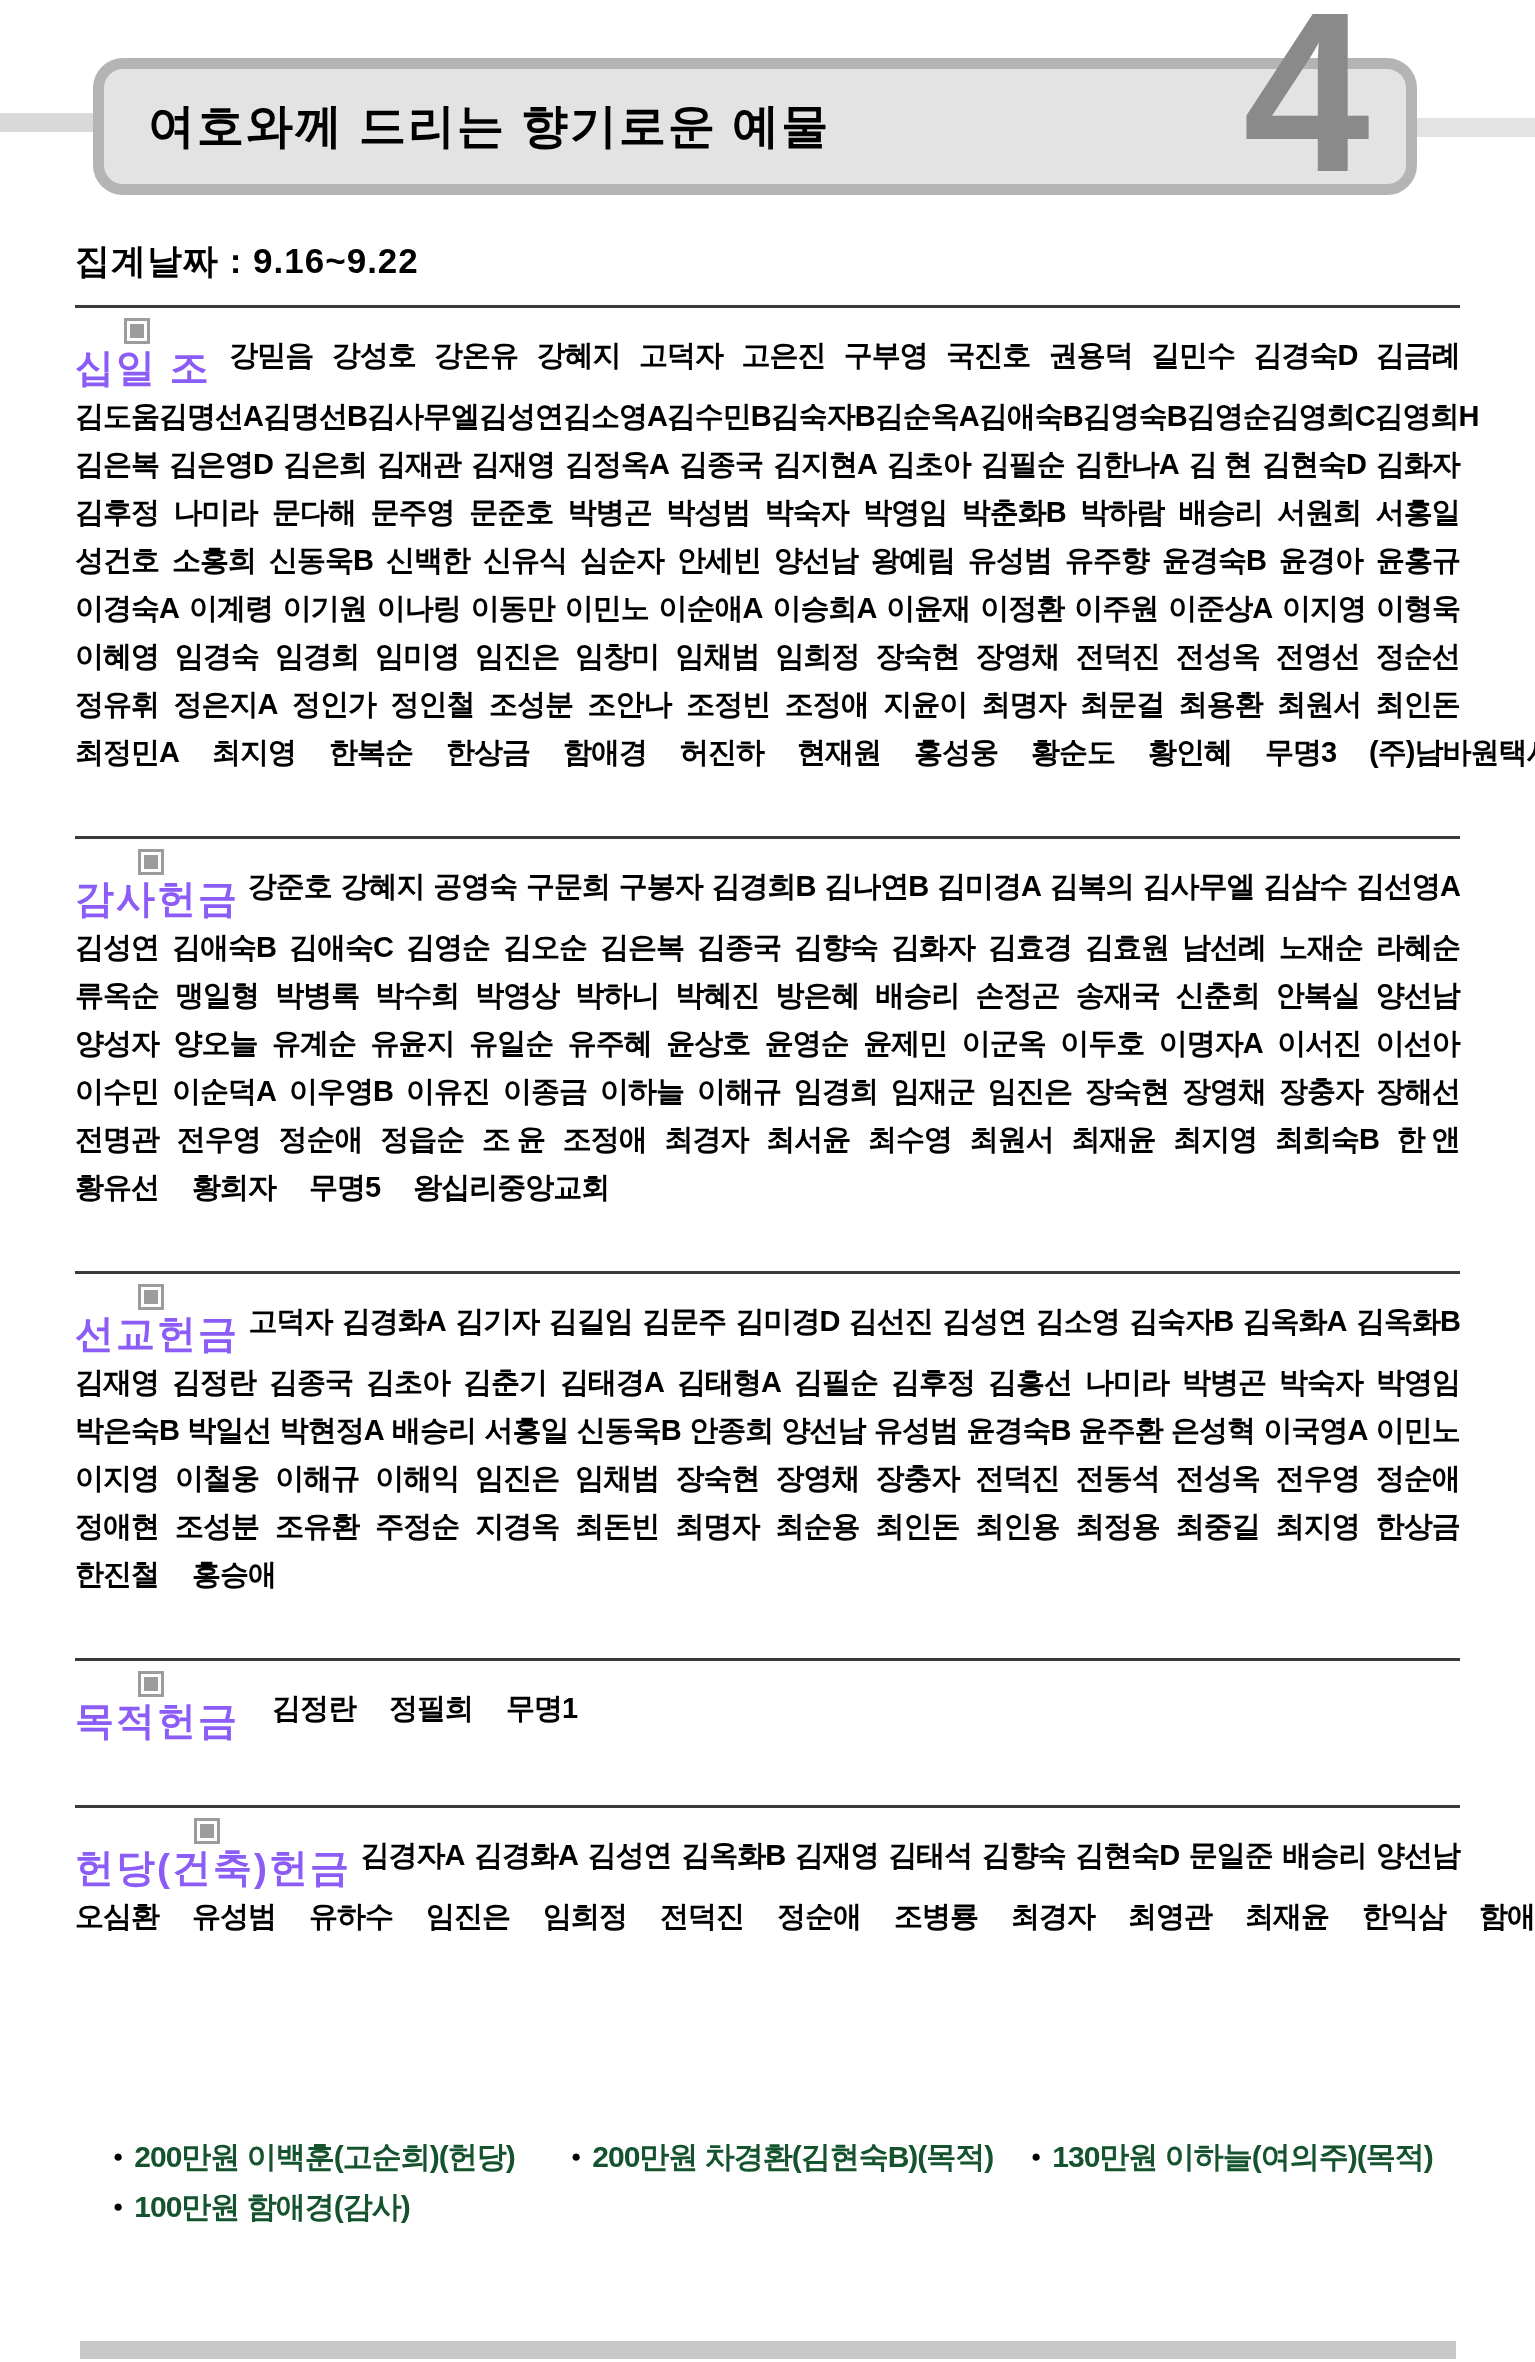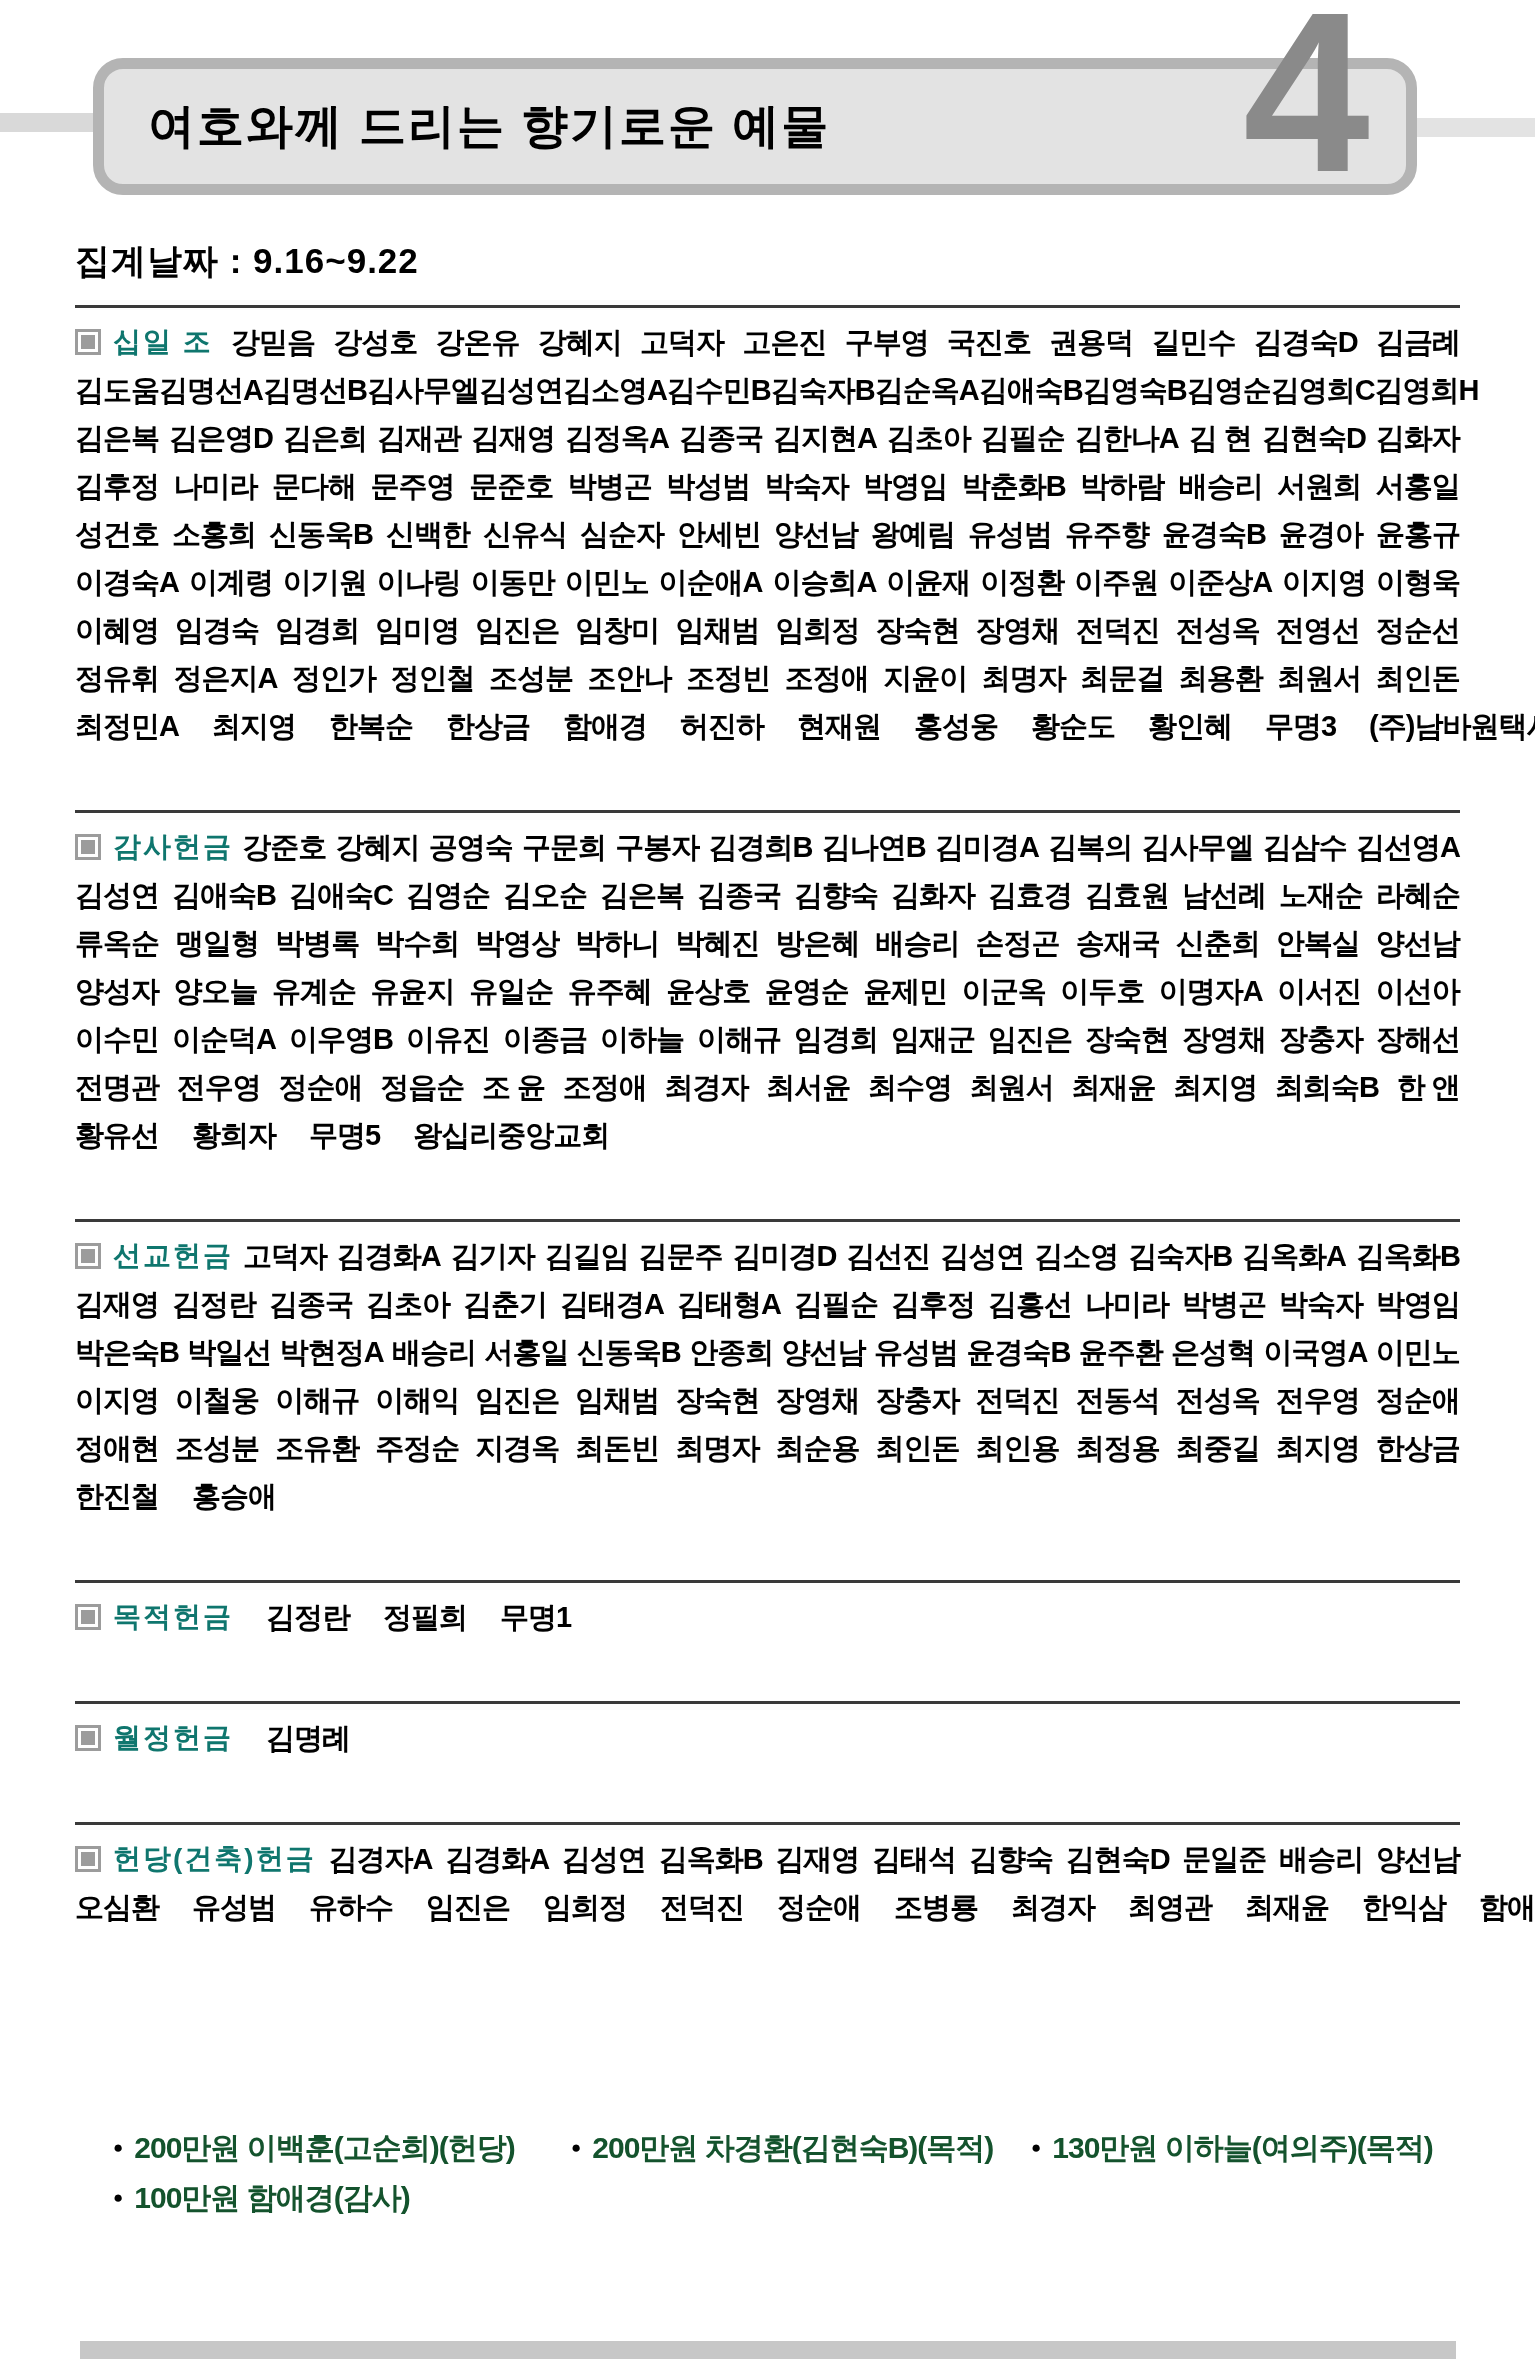--- a/index.html
+++ b/index.html
@@ -57,8 +57,8 @@
   .sec-label {
     display: inline-flex; align-items: center;
     min-width: 130px;
-    color: #0f766e; font-size: 28px; font-weight: bold;
-    letter-spacing: 2px; white-space: nowrap;
+    color: #8b5cf6; font-size: 39px; font-weight: bold;
+    letter-spacing: 2px; white-space: nowrap; flex-direction: column;
   }
   .sq {
     width: 20px; height: 20px; border: 3px solid #9c9c9c;

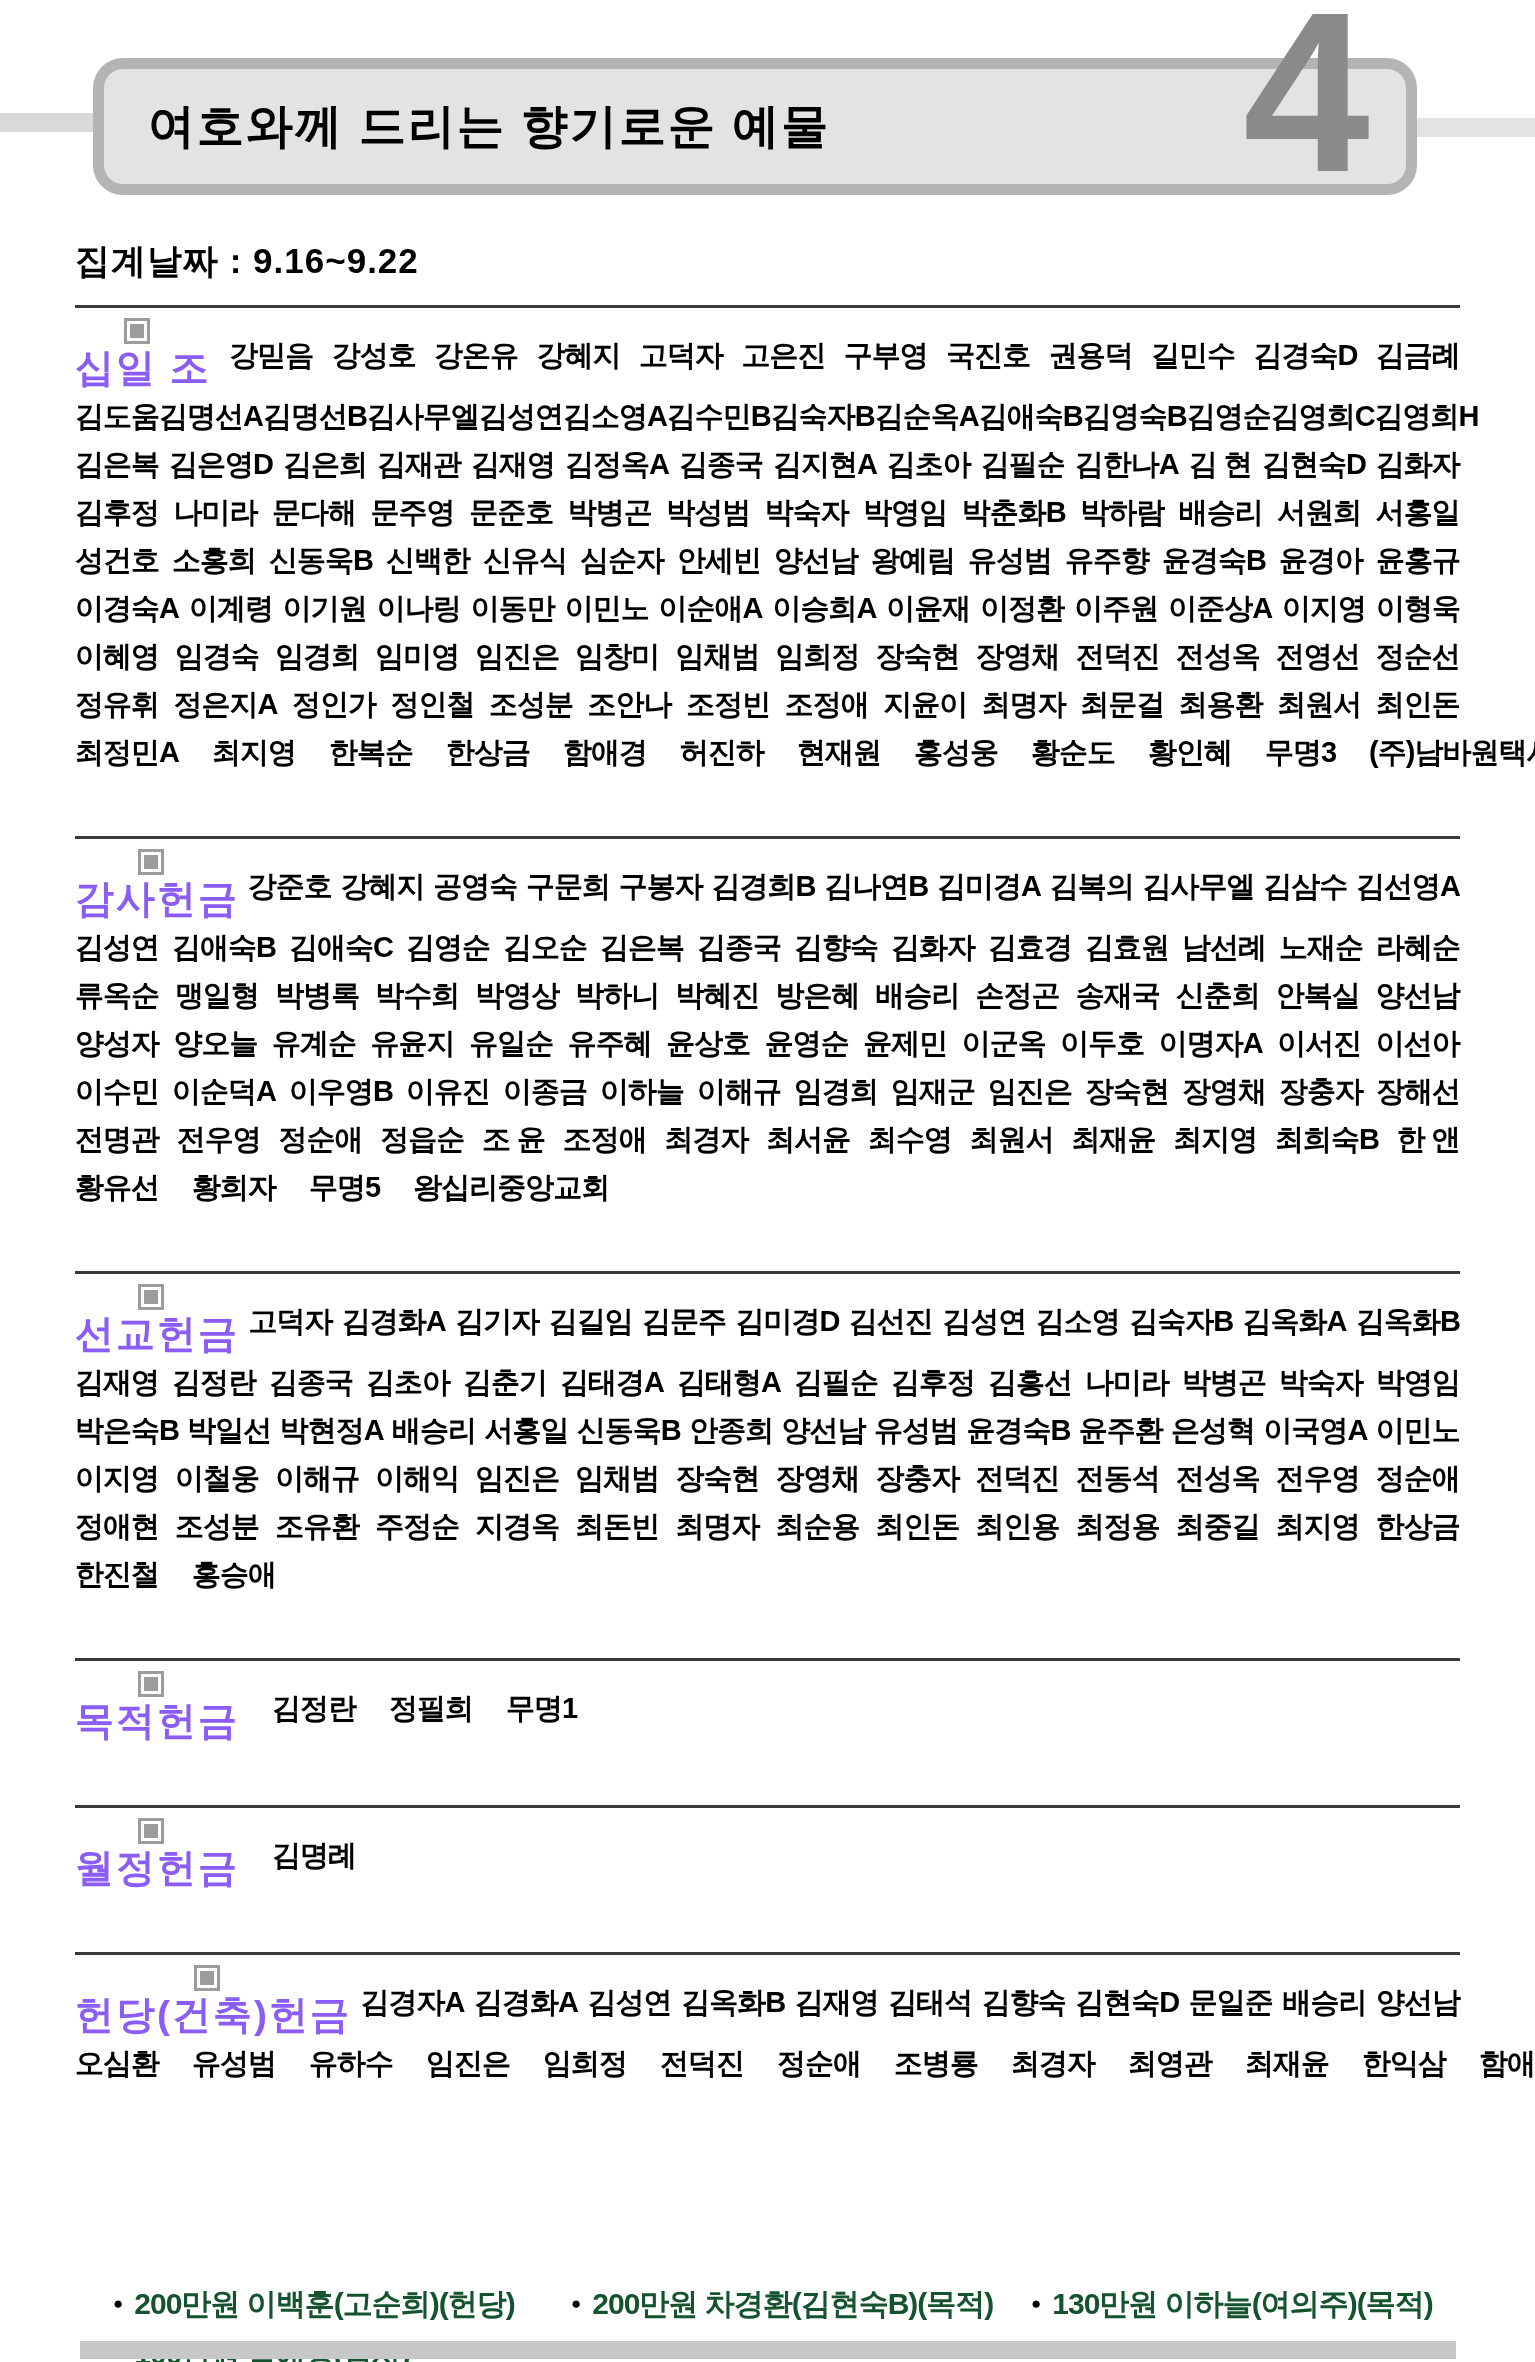--- a/index.html
+++ b/index.html
@@ -448,16 +448,6 @@
             <span class="name">김정란</span>
             <span class="name">정필희</span>
             <span class="name">무명1</span>
-          </div>
-        </section>
-        <section class="section">
-          <div class="rule"></div>
-          <div class="row flow">
-            <span class="sec-label">
-              <span class="sq"></span>
-              <span>월정헌금</span>
-            </span>
-            <span class="name">김명례</span>
           </div>
         </section>
         <section class="section">

